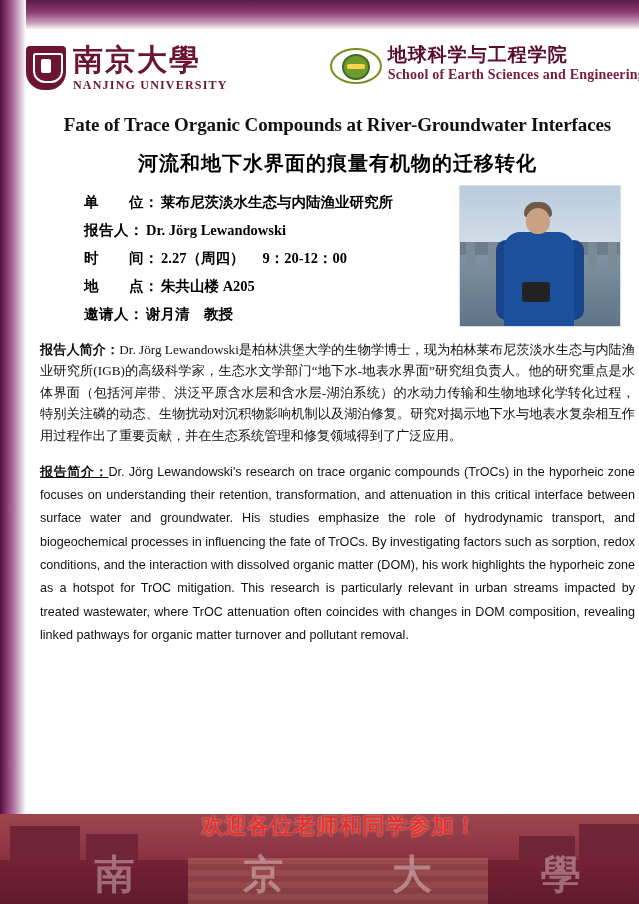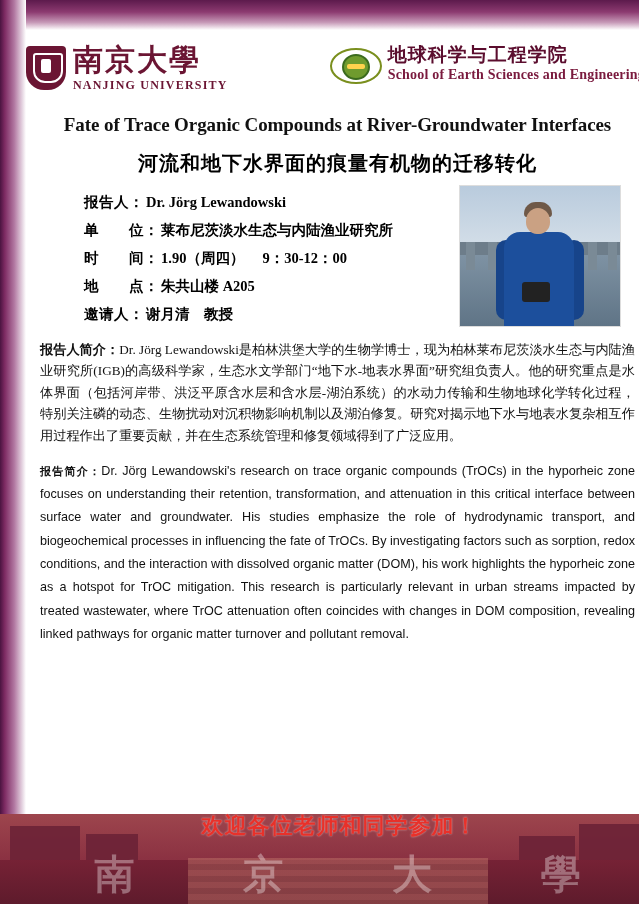--- a/index.html
+++ b/index.html
@@ -360,13 +360,13 @@
       <div class="info-list">
 
         <div class="info-row">
+          <span class="info-label">单　　位：</span>
+          <span class="info-value">莱布尼茨淡水生态与内陆渔业研究所</span>
+        </div>
+
+        <div class="info-row">
           <span class="info-label">报告人：</span>
           <span class="info-value">Dr. Jörg Lewandowski</span>
-        </div>
-
-        <div class="info-row">
-          <span class="info-label">单　　位：</span>
-          <span class="info-value">莱布尼茨淡水生态与内陆渔业研究所</span>
         </div>
 
         <div class="info-row">

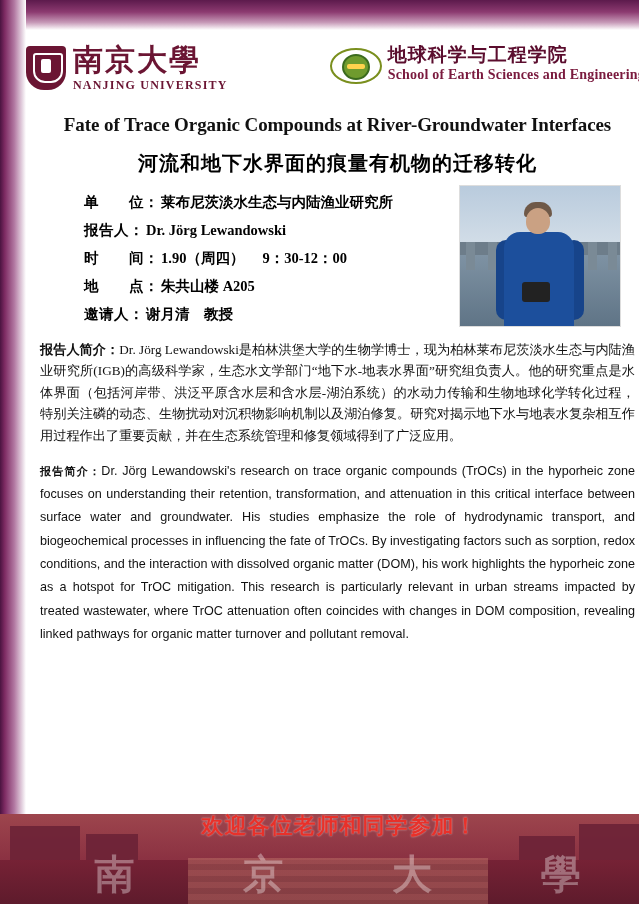--- a/index.html
+++ b/index.html
@@ -371,7 +371,7 @@
 
         <div class="info-row">
           <span class="info-label">时　　间：</span>
-          <span class="info-value">1.90（周四）　  9：30-12：00</span>
+          <span class="info-value">2.27（周四）　  9：20-12：00</span>
         </div>
 
         <div class="info-row">

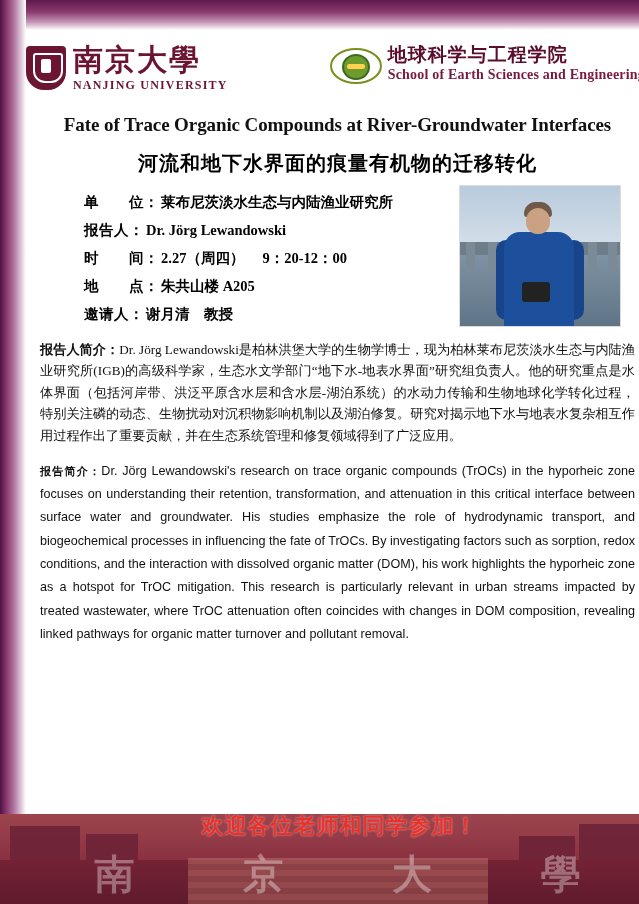--- a/index.html
+++ b/index.html
@@ -258,7 +258,8 @@
   }
   .para.en .lead {
     font-family: "Liberation Serif", serif;
-    font-size: 11px;
+    font-size: 13px;
+    text-decoration: underline;
   }
 
   

